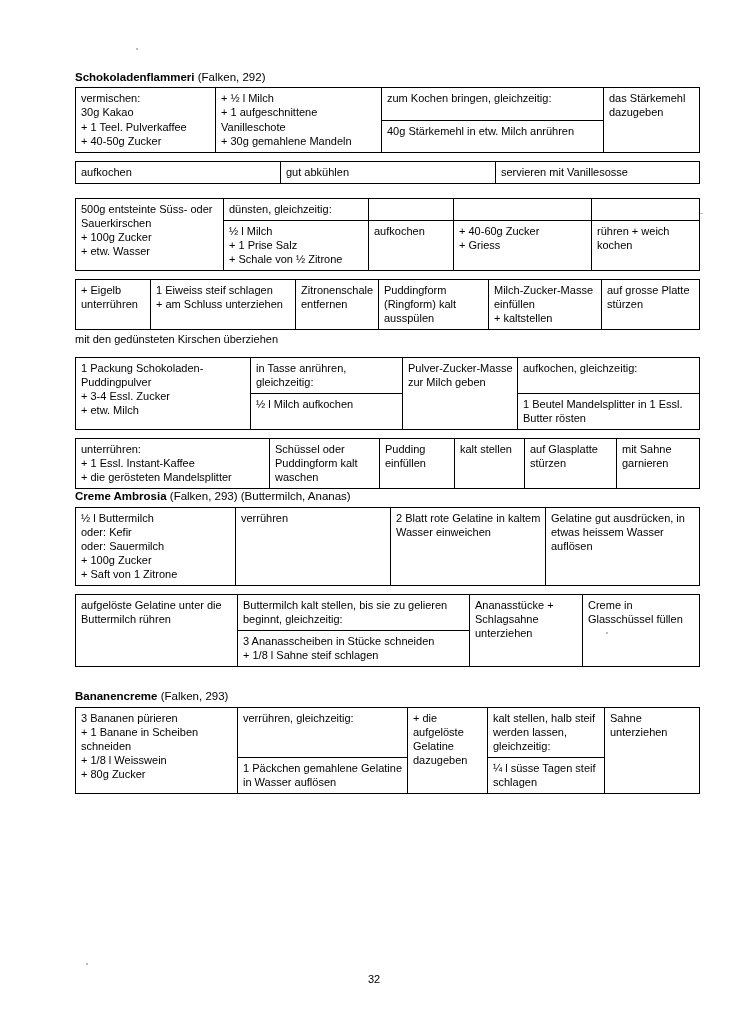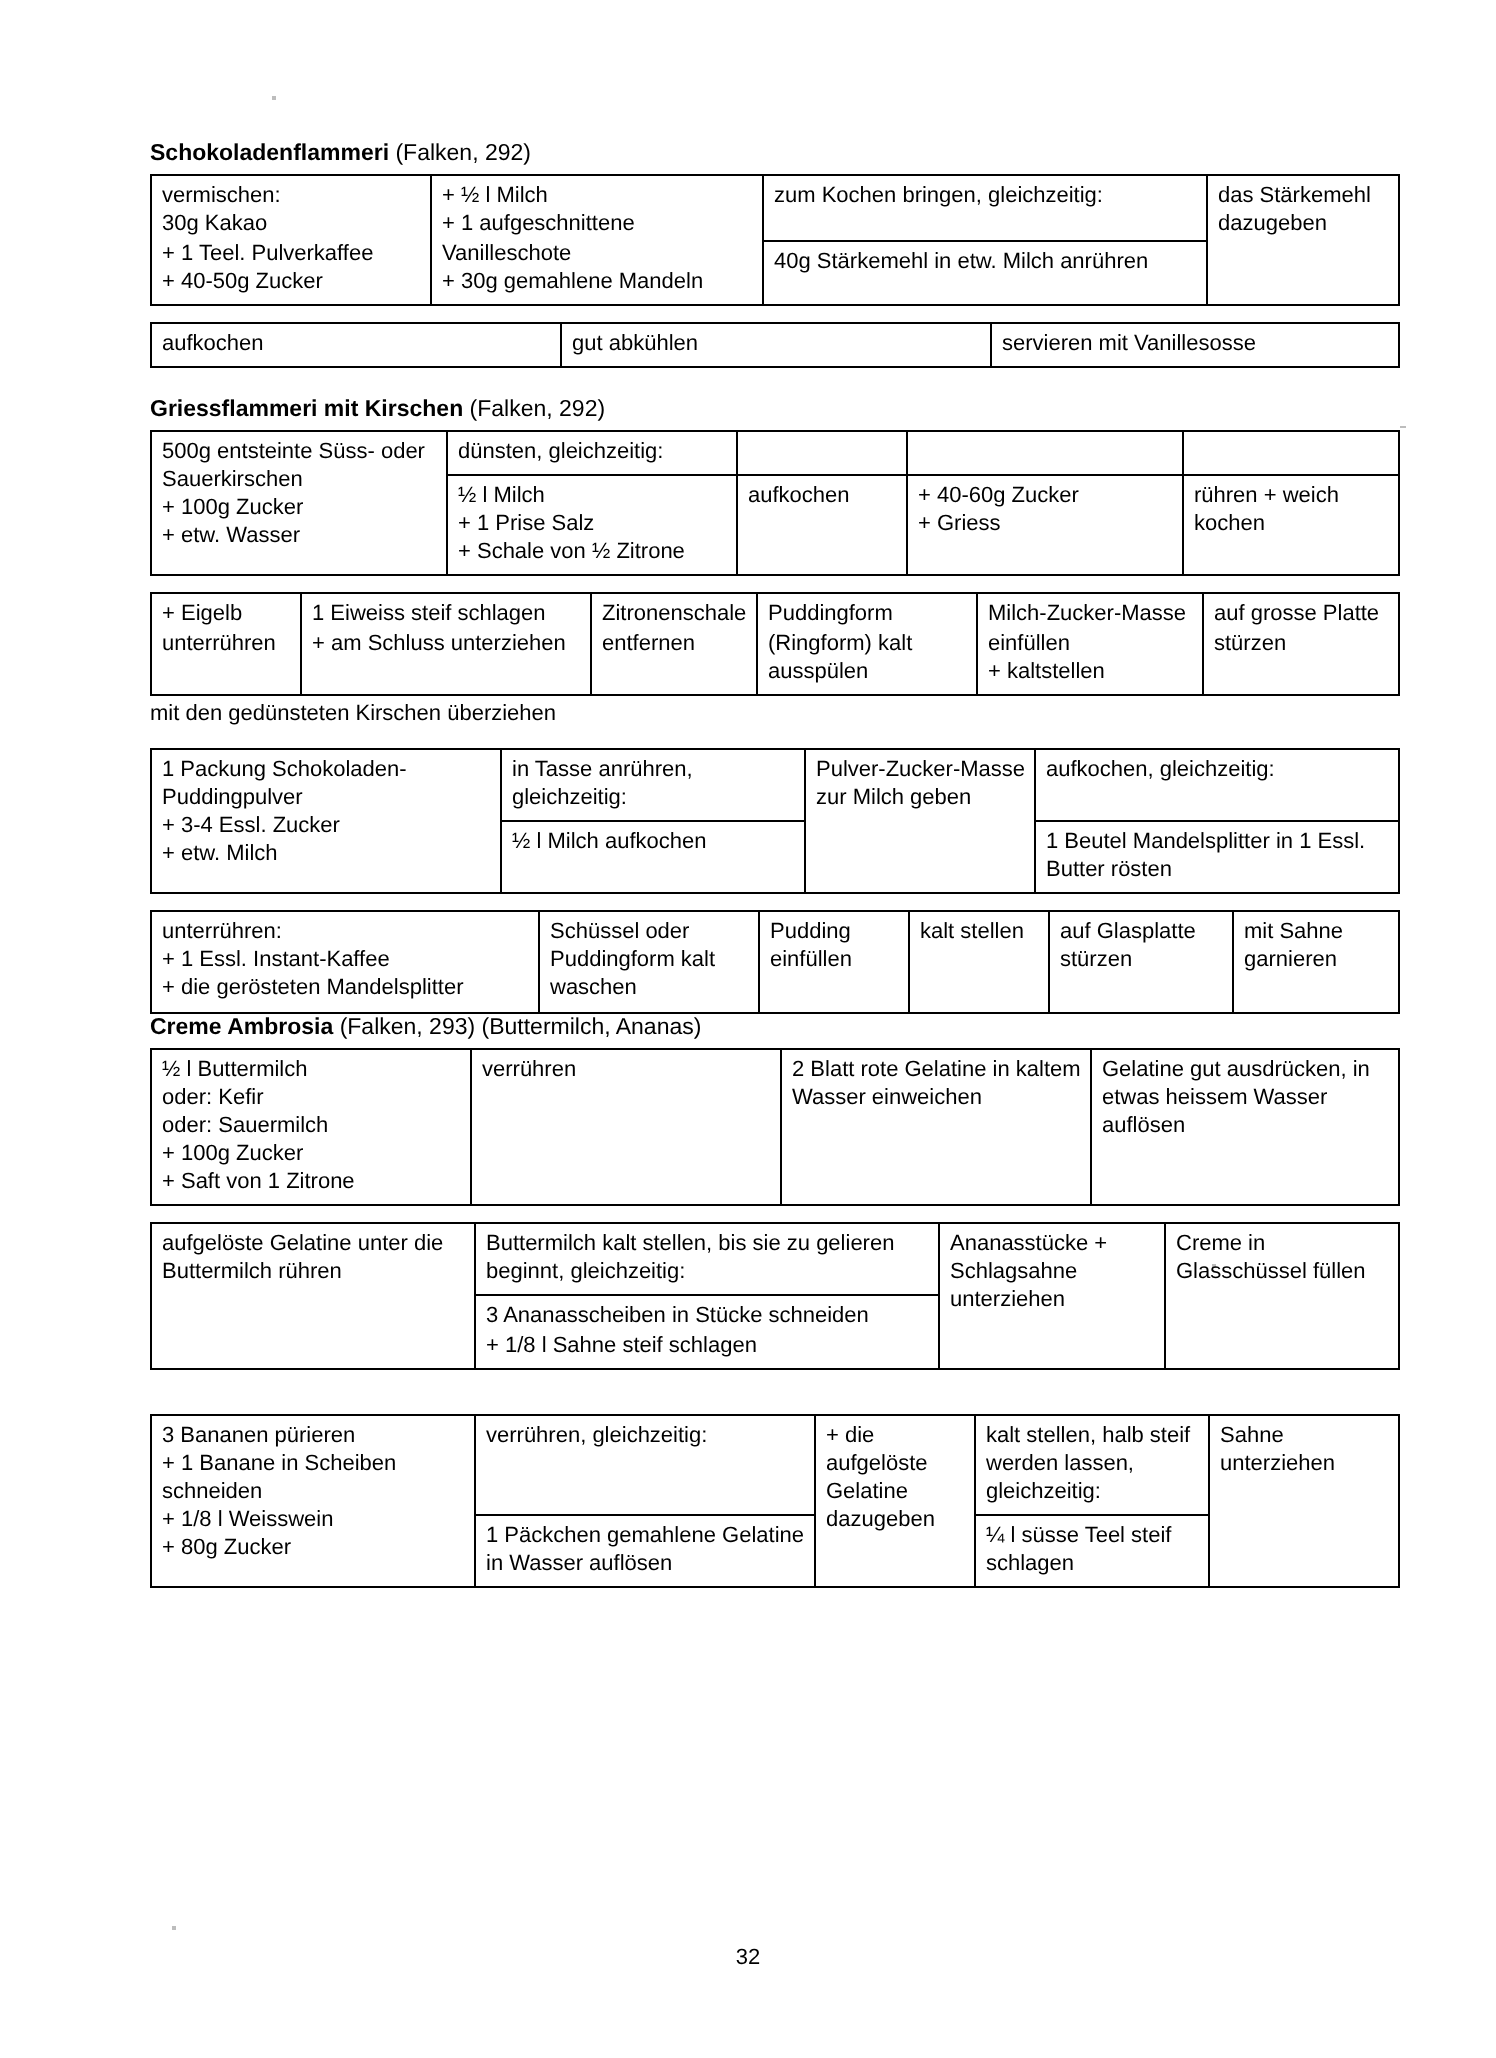--- a/index.html
+++ b/index.html
@@ -143,10 +143,6 @@
 
     <div class="spacer-14"></div>
 
-    <p class="recipe-title">
-      <span class="name">Griessflammeri mit Kirschen</span>
-      <span class="src">(Falken, 292)</span>
-    </p>
 
     <table class="grid">
       <colgroup>

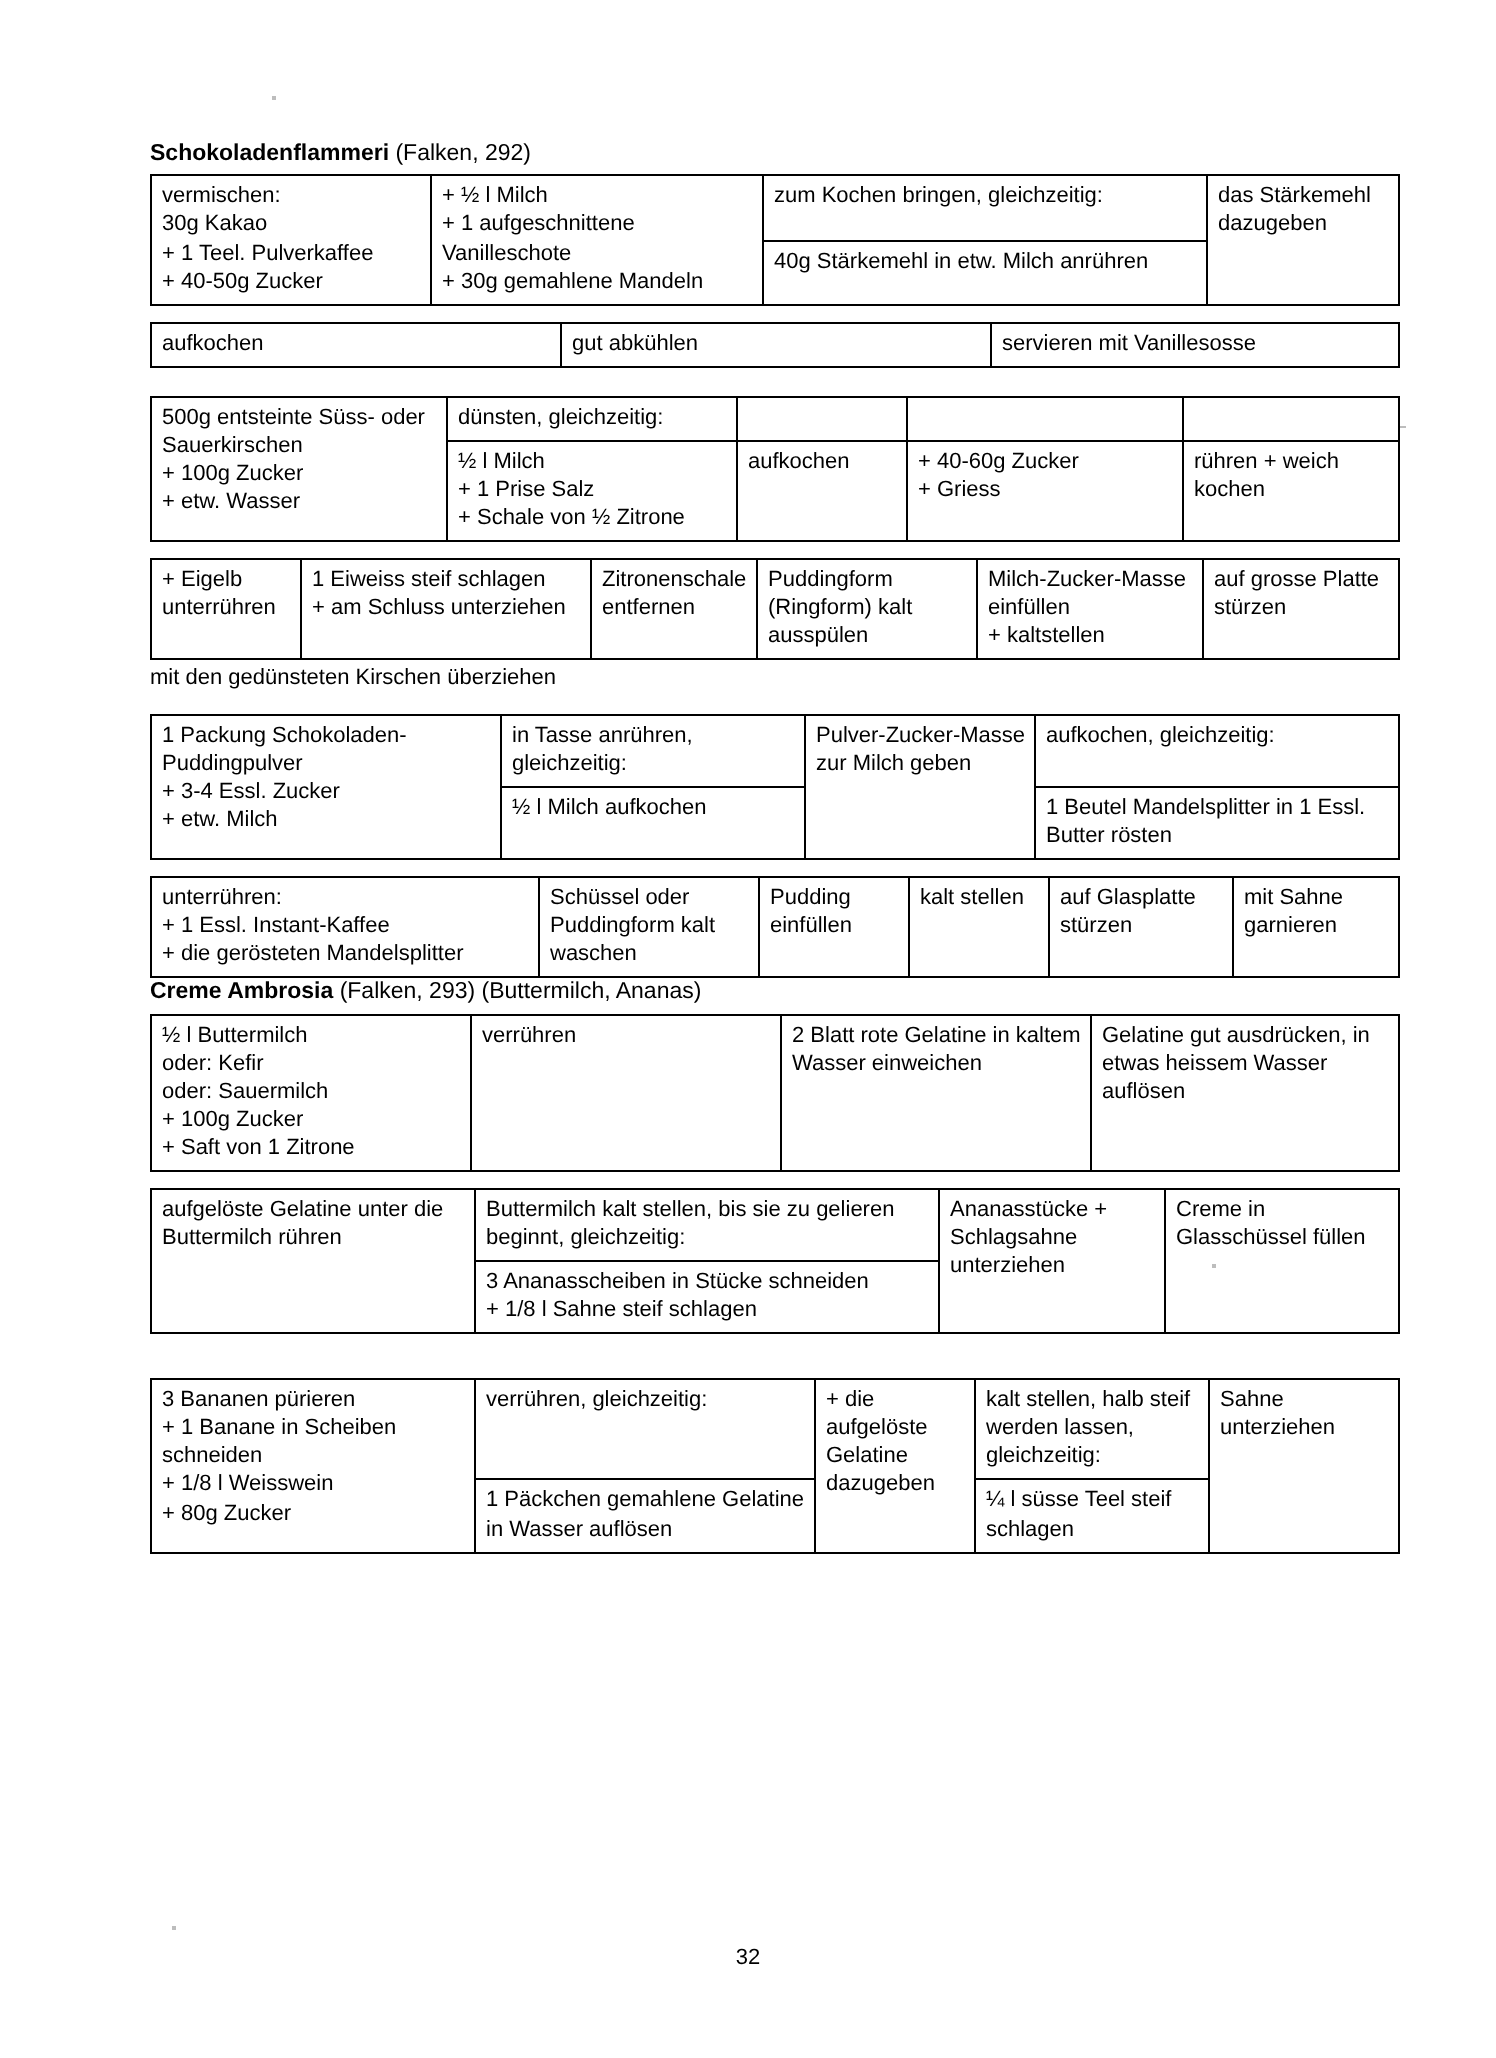--- a/index.html
+++ b/index.html
@@ -307,6 +307,10 @@
 
     <div class="spacer-14"></div>
 
+    <p class="recipe-title">
+      <span class="name">Bananencreme</span>
+      <span class="src">(Falken, 293)</span>
+    </p>
 
     <table class="grid">
       <colgroup>

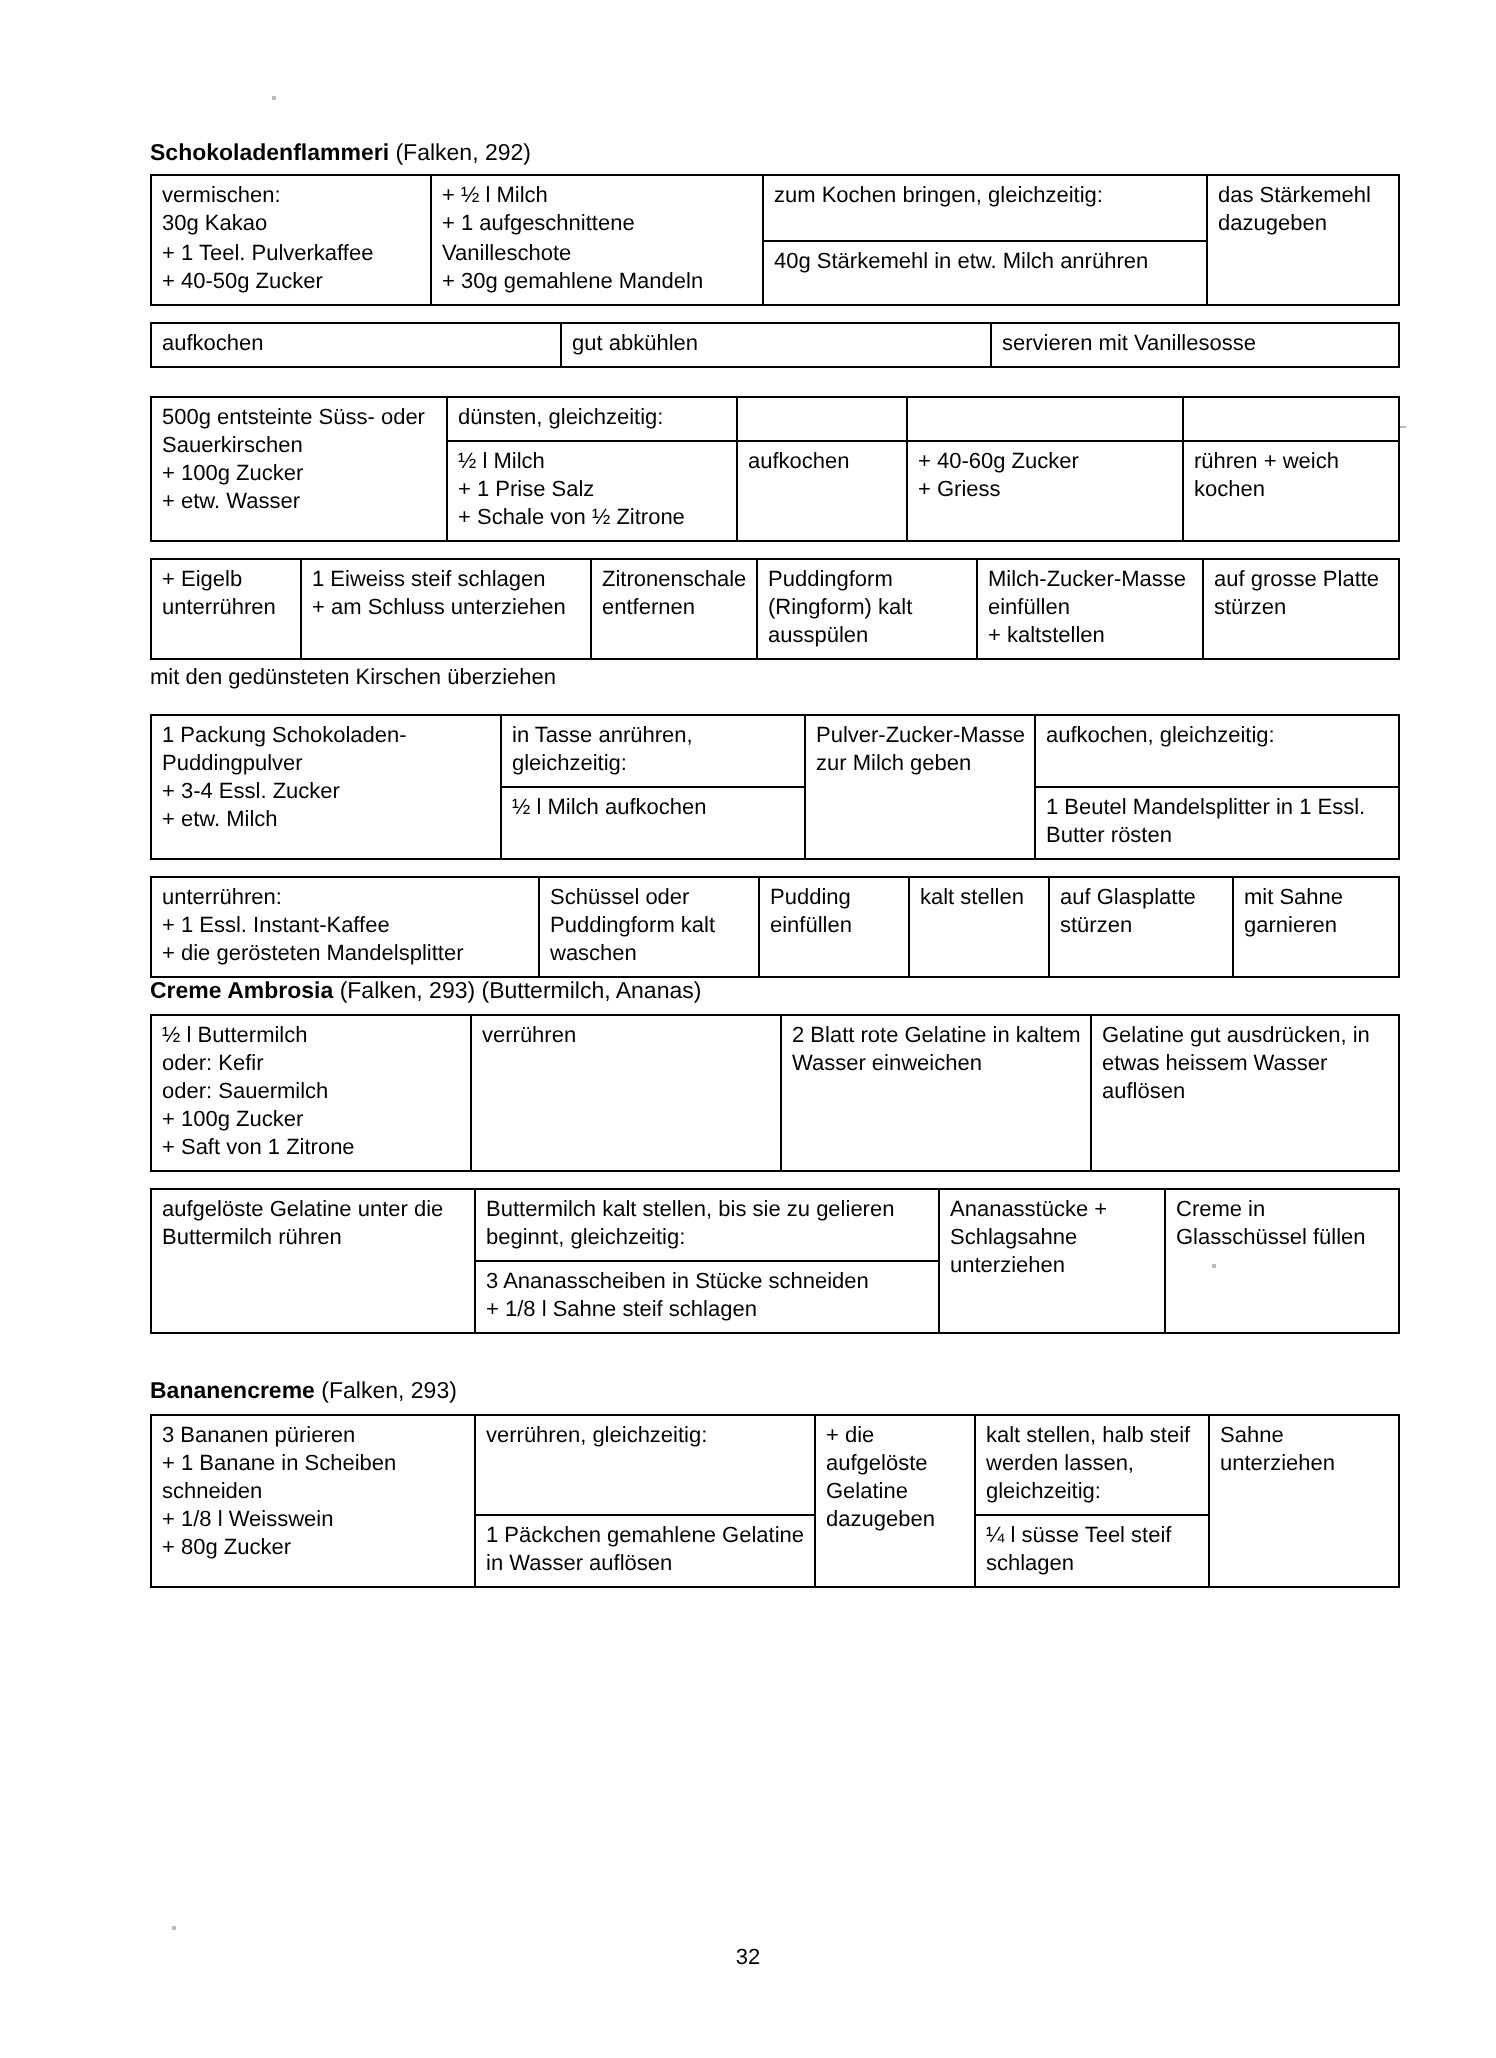--- a/index.html
+++ b/index.html
@@ -333,7 +333,7 @@
         </tr>
         <tr>
           <td style="white-space:pre-line">1 Päckchen gemahlene Gelatine in Wasser auflösen</td>
-          <td style="white-space:pre-line">¼ l süsse Teel steif schlagen</td>
+          <td style="white-space:pre-line">¼ l süsse Tagen steif schlagen</td>
         </tr>
       </tbody>
     </table>

